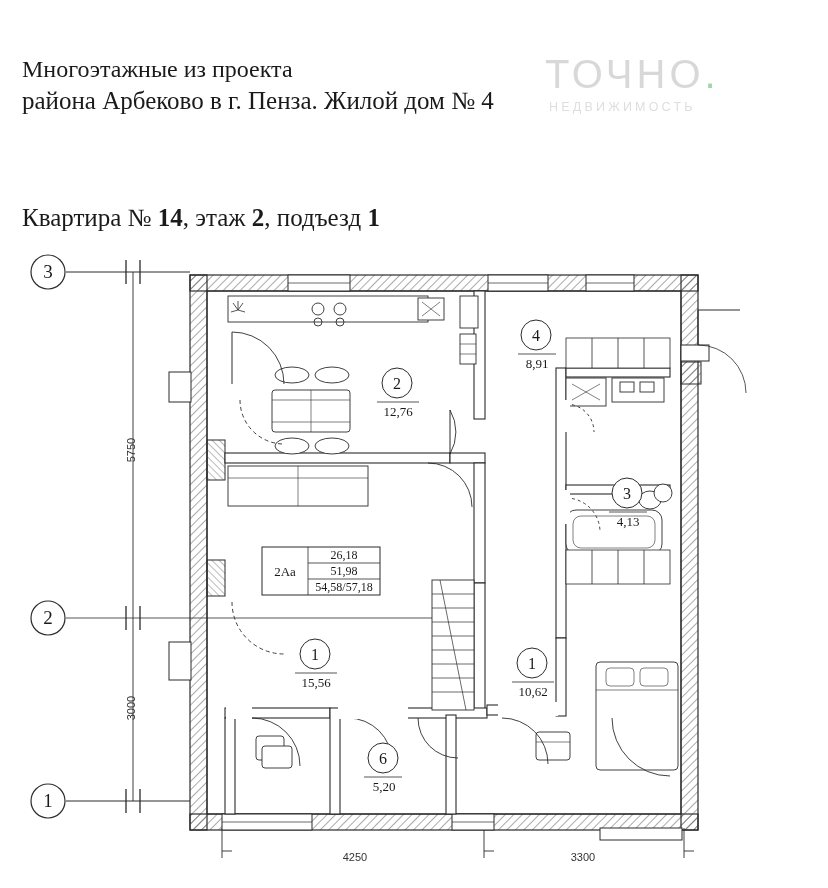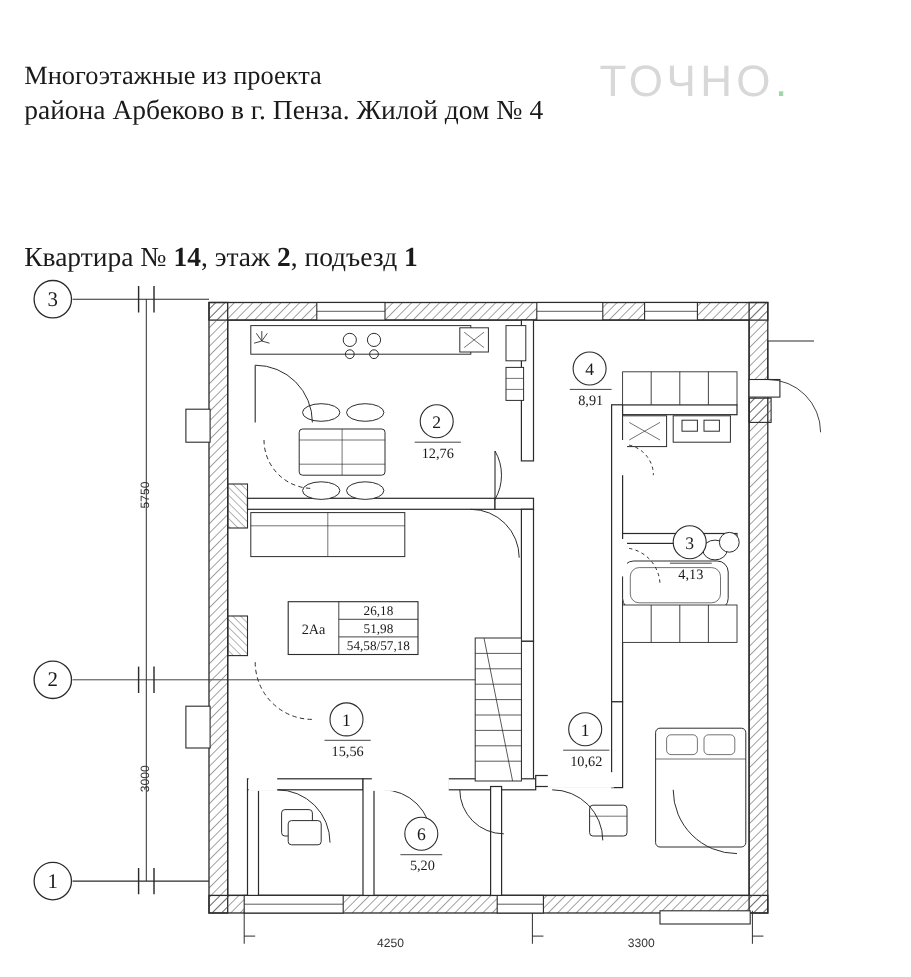--- a/index.html
+++ b/index.html
@@ -93,6 +93,7 @@
   <div class="wm-main">
     <span>ТОЧНО</span><span class="wm-dot">.</span>
   </div>
+  <div class="wm-sub">НЕДВИЖИМОСТЬ</div>
 </div>
 
 <div class="header">

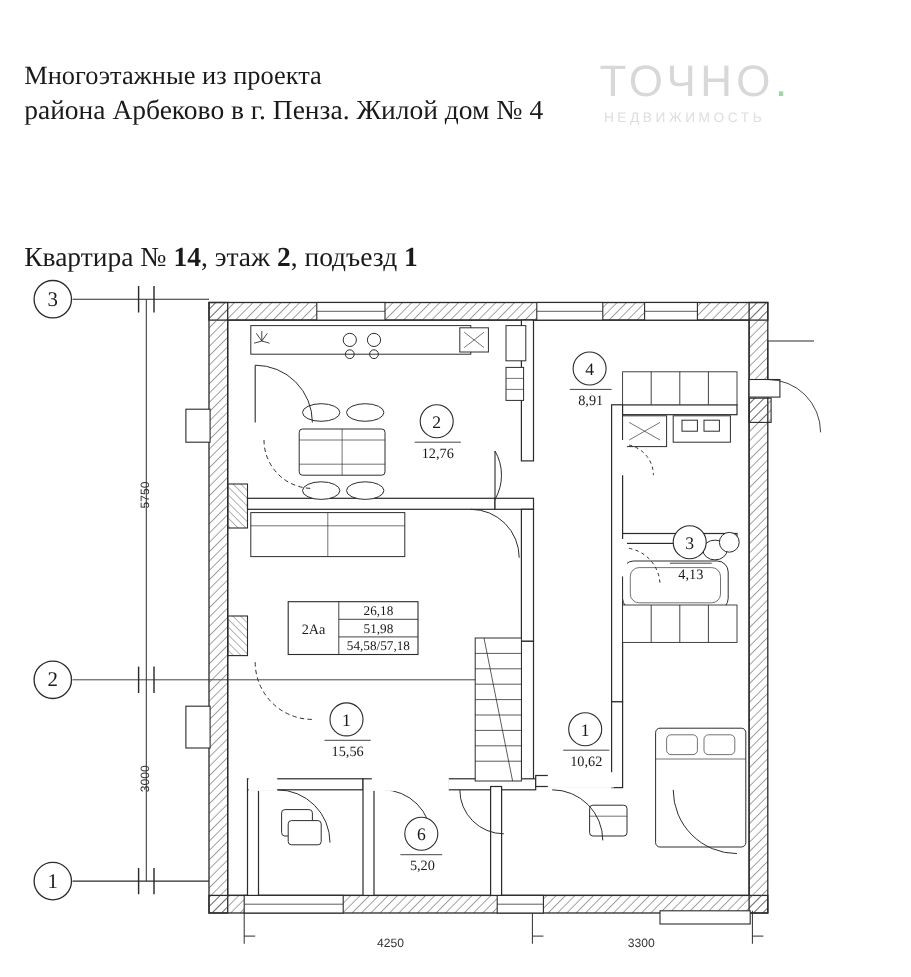--- a/index.html
+++ b/index.html
@@ -63,7 +63,7 @@
 
   .apt-line {
     position: absolute;
-    top: 221px;
+    top: 204px;
     left: 22px;
     font-size: 25px;
     white-space: nowrap;

